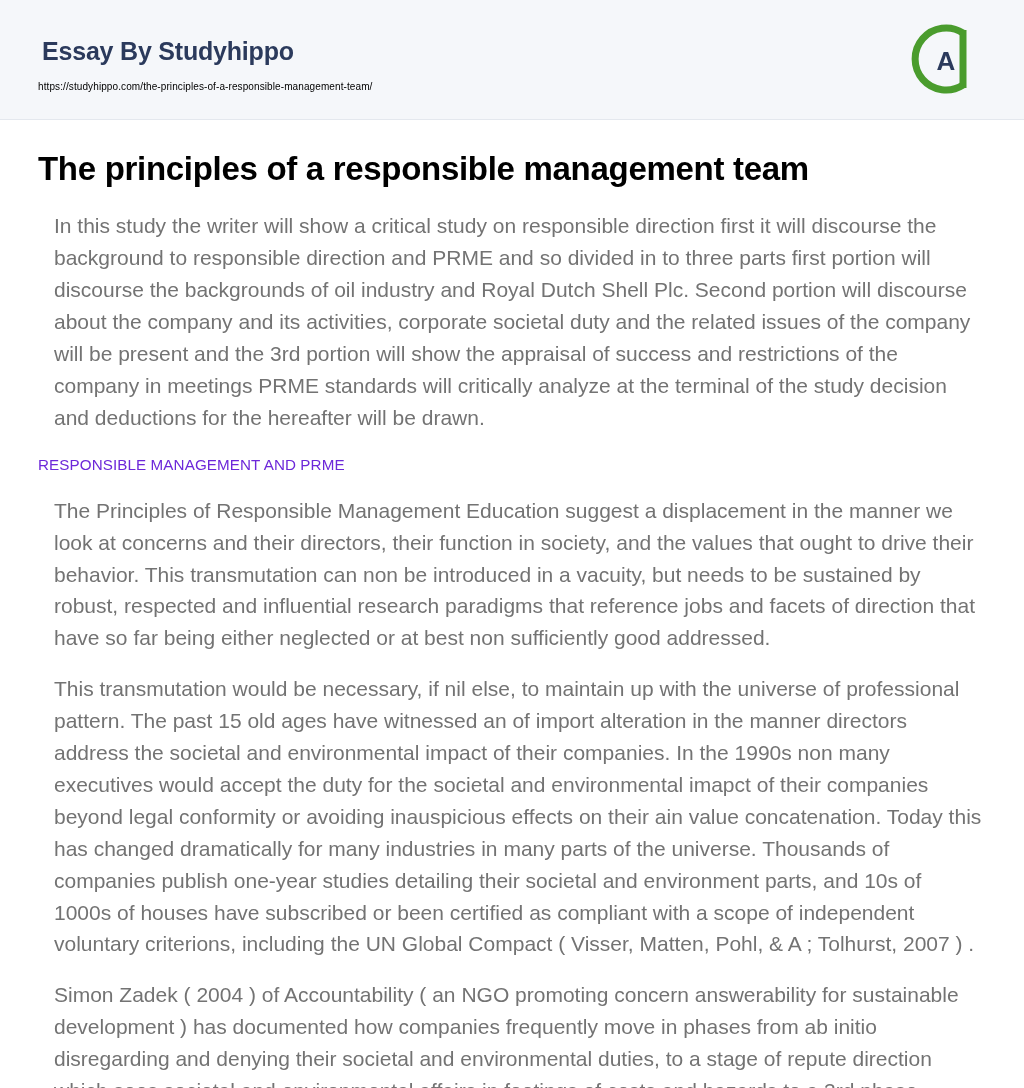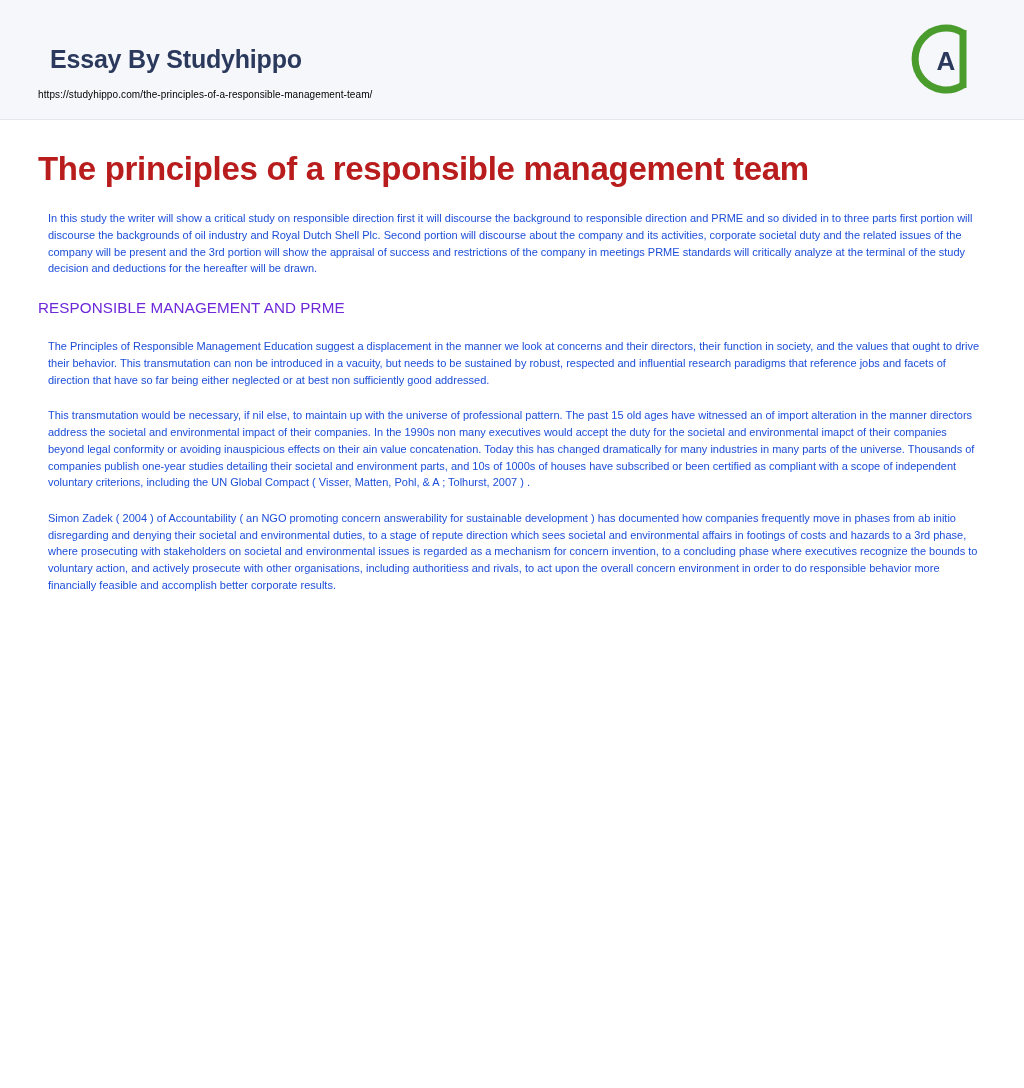--- a/index.html
+++ b/index.html
@@ -32,7 +32,7 @@
     color: #2b3a5c;
     letter-spacing: -0.2px;
     line-height: 1.1;
-    margin: 12px;
+    margin: 4px;
   }
   .source-url {
     margin-top: 15px;

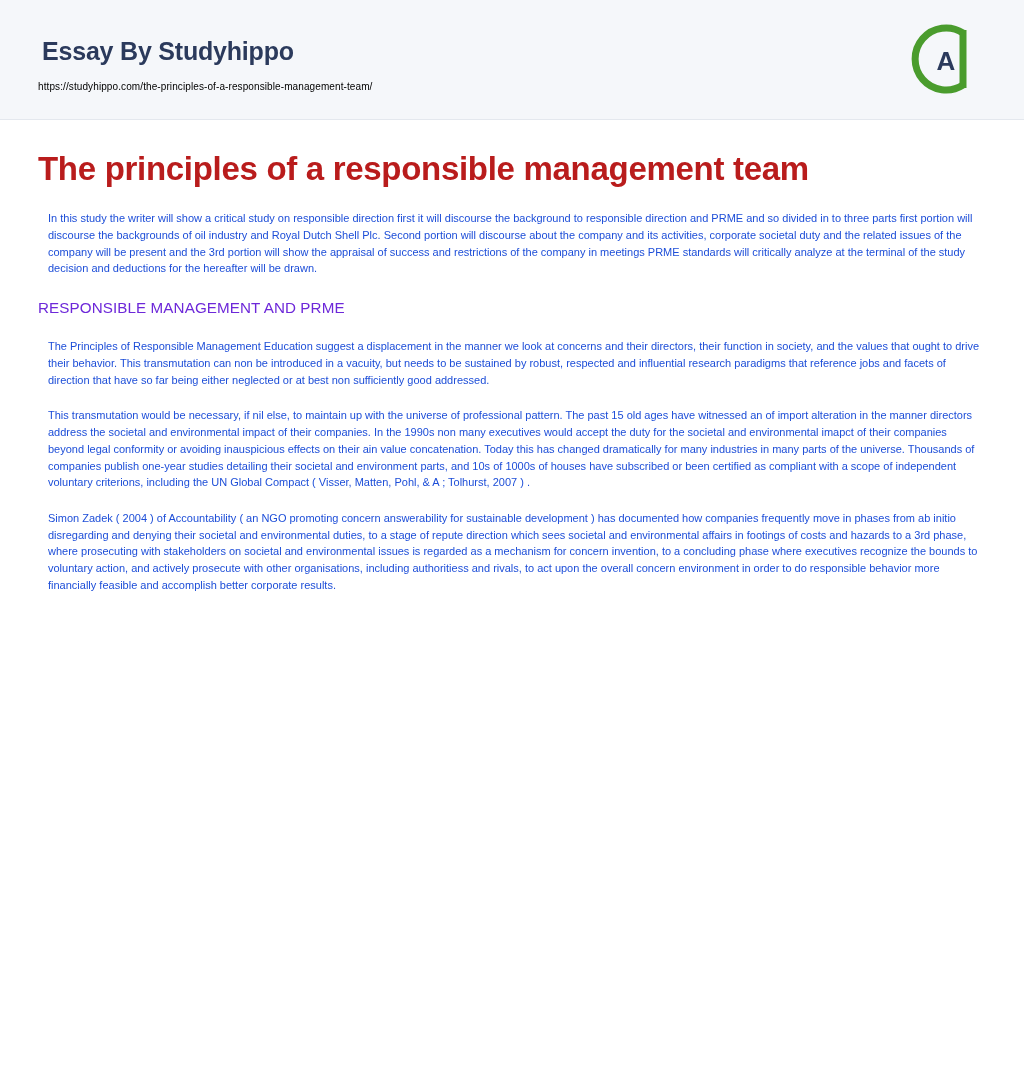--- a/index.html
+++ b/index.html
@@ -60,7 +60,7 @@
     font-size: 33px;
     line-height: 1.16;
     font-weight: bold;
-    color: #b91c1c;
+    color: #000000;
     margin: 0 0 22px 0;
     letter-spacing: -0.3px;
   }

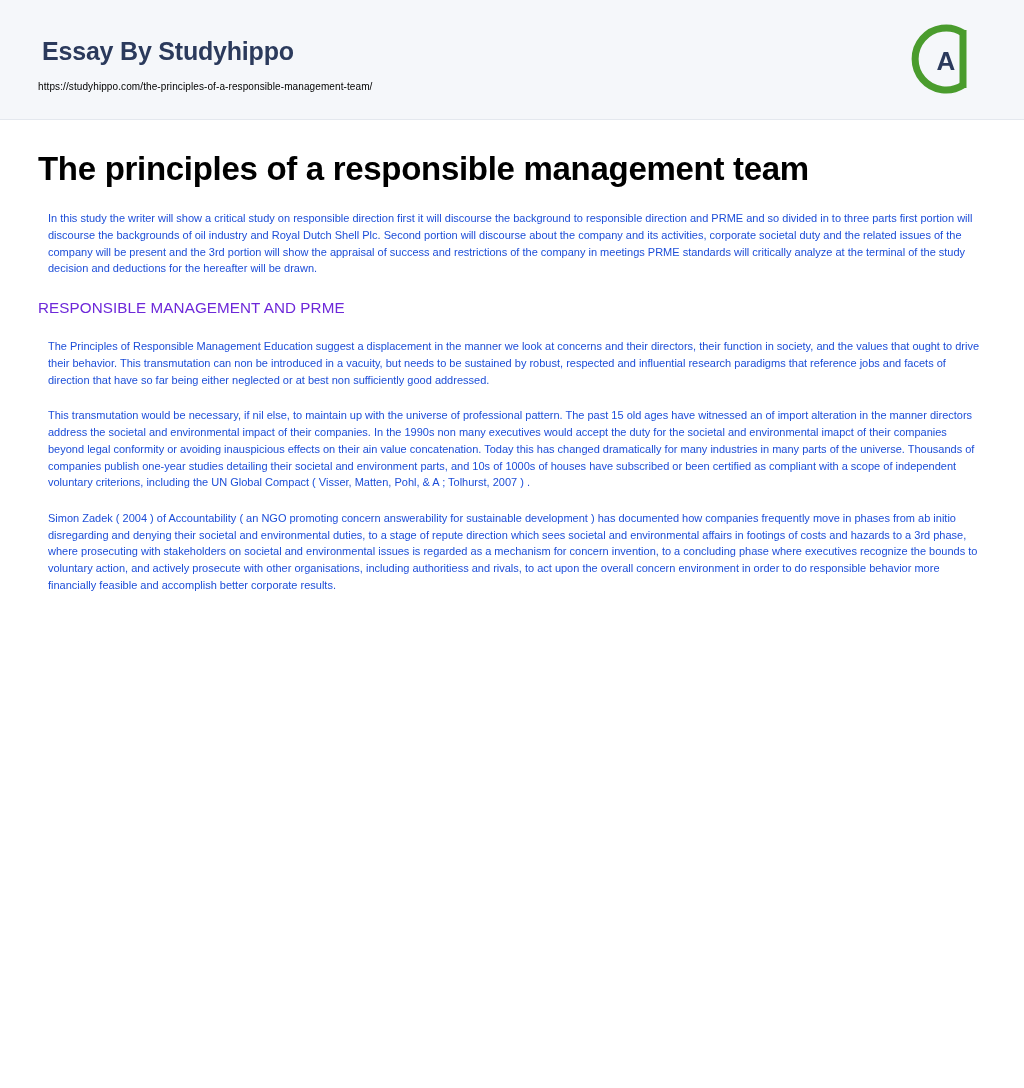--- a/index.html
+++ b/index.html
@@ -65,10 +65,10 @@
     letter-spacing: -0.3px;
   }
   .para {
-    font-size: 11px;
+    font-size: 21px;
     line-height: 1.52;
-    color: #1d4ed8;
-    margin: 0 0 19px 10px;
+    color: #737373;
+    margin: 0 0 19px 16px;
     text-align: left;
   }
   .subhead {

